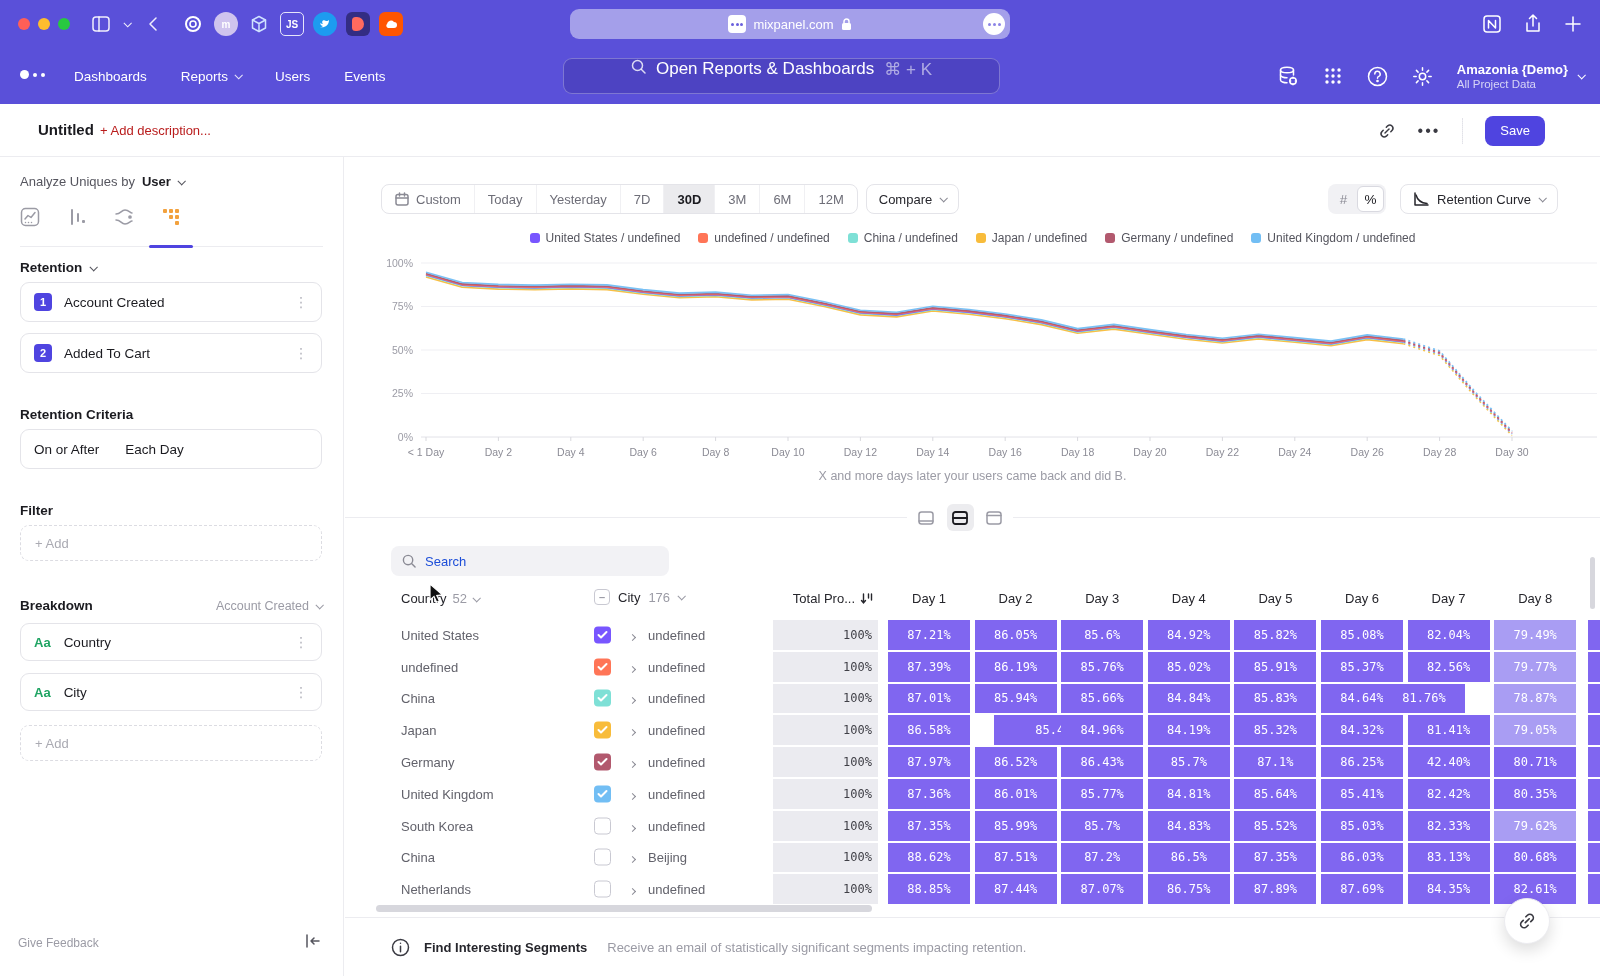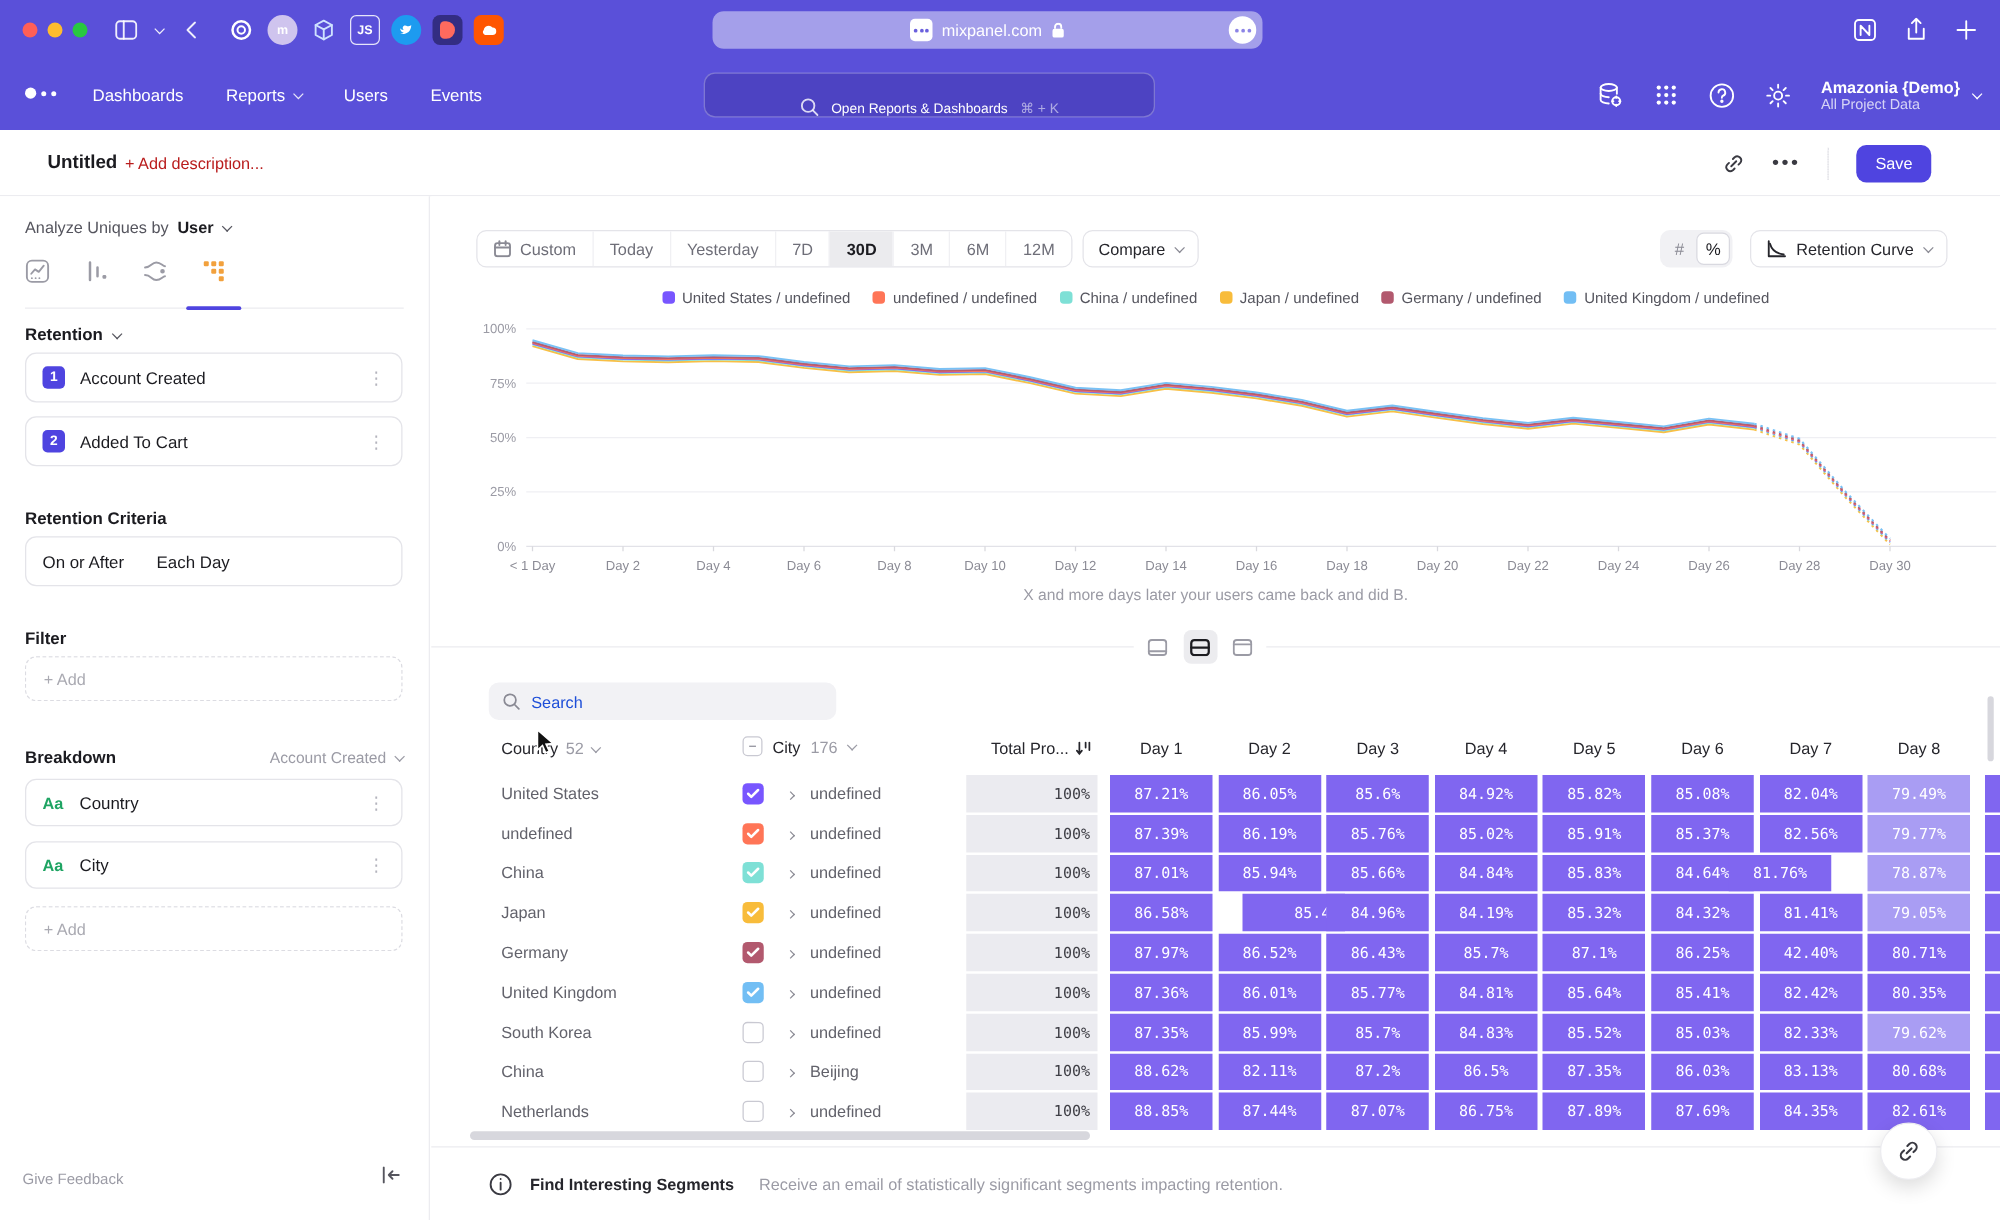--- a/index.html
+++ b/index.html
@@ -25,7 +25,7 @@
   .logo-dots .d2{width:4px;height:4px;border-radius:50%;background:#fff}
   .nav-items{position:absolute;left:74px;top:0;height:56px;display:flex;align-items:center;gap:34px;font-size:13.5px}
   .nav-item{display:flex;align-items:center;gap:7px;cursor:pointer}
-  .global-search{position:absolute;left:563px;top:10px;width:361px;height:36px;border:1px solid rgba(255,255,255,.28);background:rgba(20,12,90,.18);border-radius:9px;display:flex;align-items:flex-end;justify-content:center;gap:10px;font-size:11px}
+  .global-search{position:absolute;left:563px;top:10px;width:437px;height:36px;border:1px solid rgba(255,255,255,.28);background:rgba(20,12,90,.18);border-radius:9px;display:flex;align-items:flex-start;justify-content:center;gap:10px;font-size:17px}
   .gs-short{color:rgba(255,255,255,.55)}
   .nav-right{position:absolute;right:16px;top:0;height:56px;display:flex;align-items:center;gap:24px}
   .proj{display:flex;align-items:center;gap:10px}

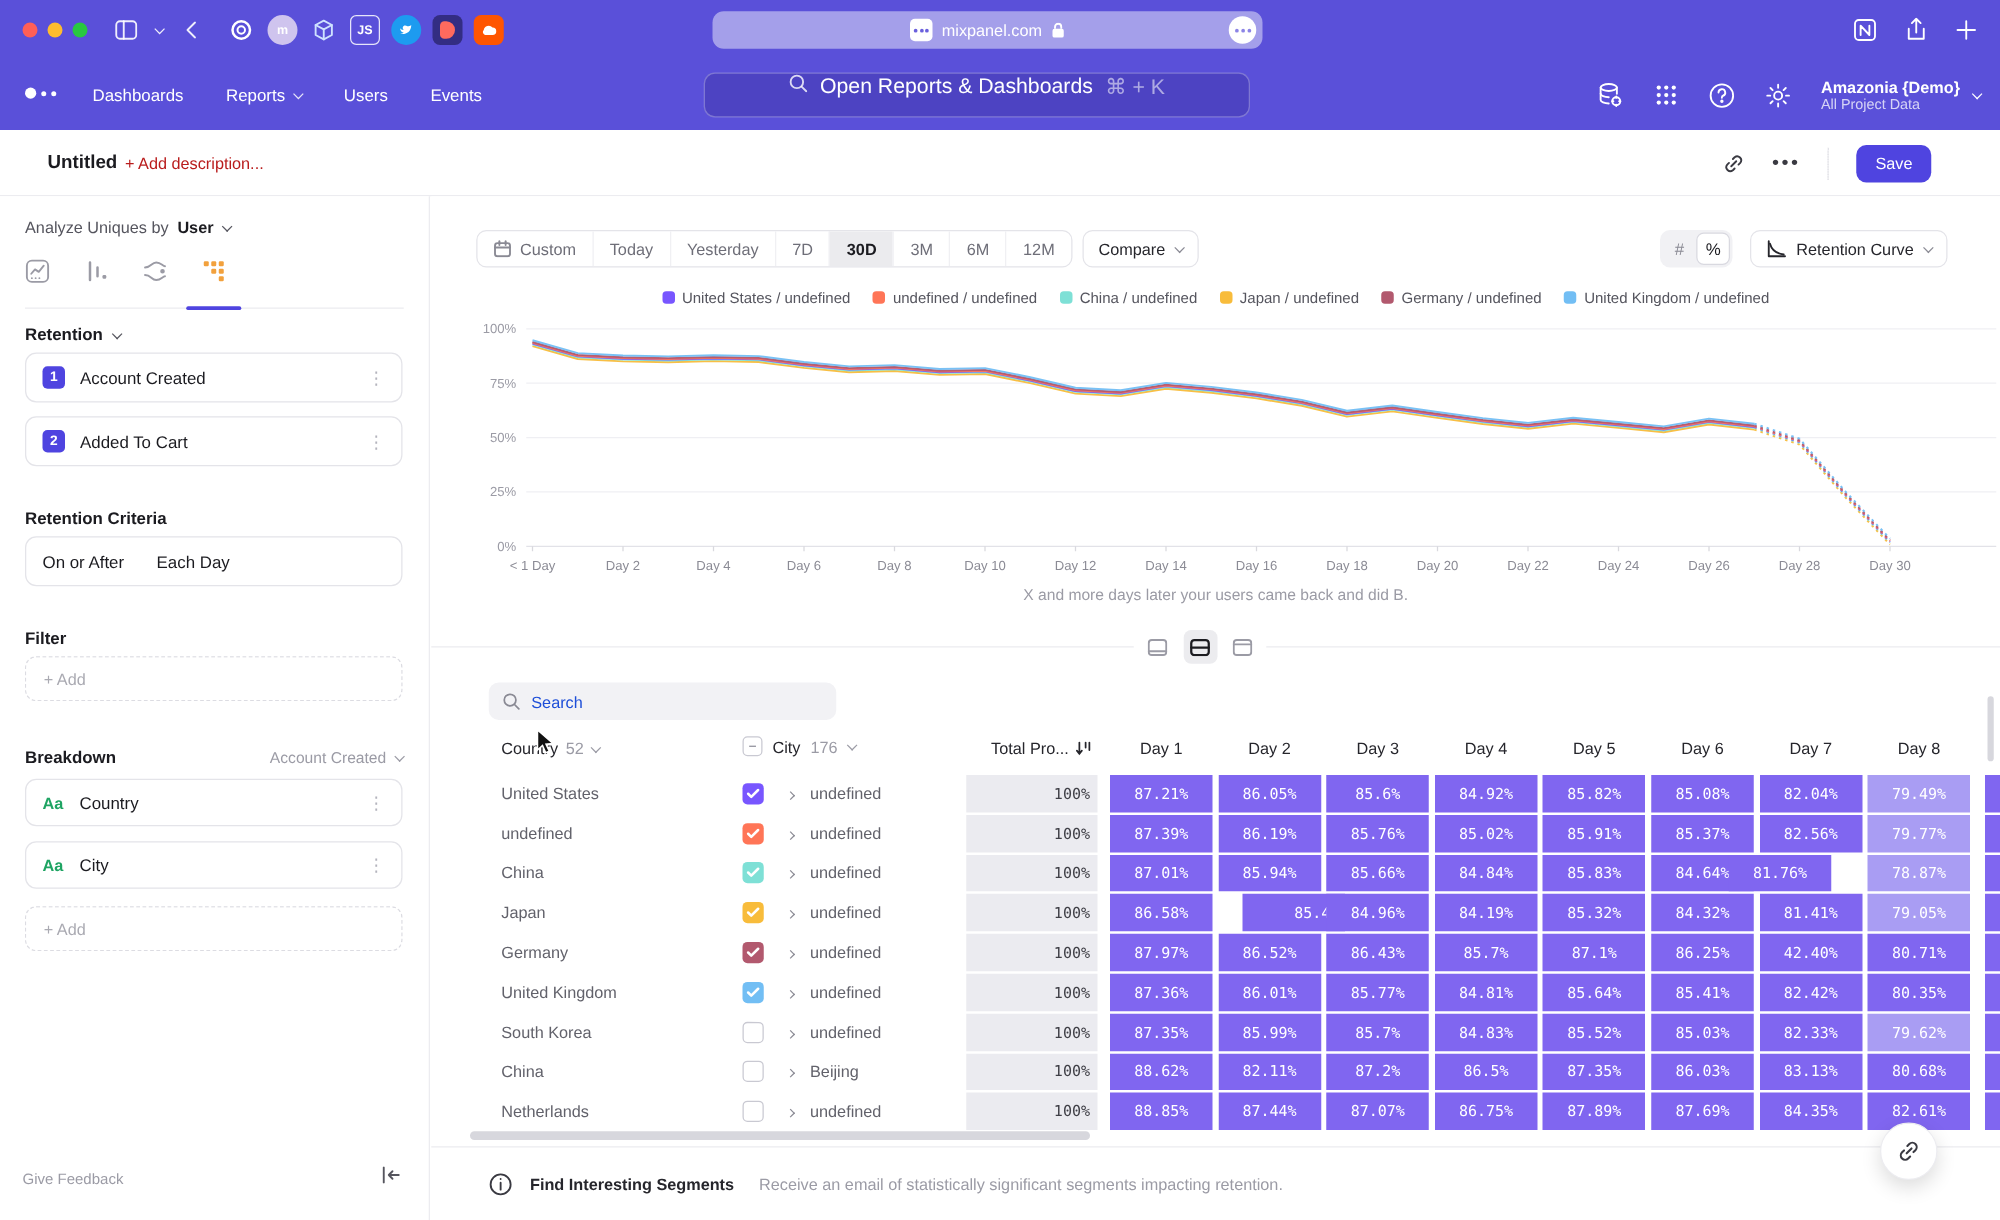--- a/index.html
+++ b/index.html
@@ -708,7 +708,7 @@
           <span class="c-city">Beijing</span>
           <span class="c-total">100%</span>
           <span class="c-day" style="left: 543px;">88.62%</span>
-          <span class="c-day" style="left: 629.6px;">82.11%</span>
+          <span class="c-day" style="left: 629.6px;">87.51%</span>
           <span class="c-day" style="left: 716.2px;">87.2%</span>
           <span class="c-day" style="left: 802.8px;">86.5%</span>
           <span class="c-day" style="left: 889.4px;">87.35%</span>

